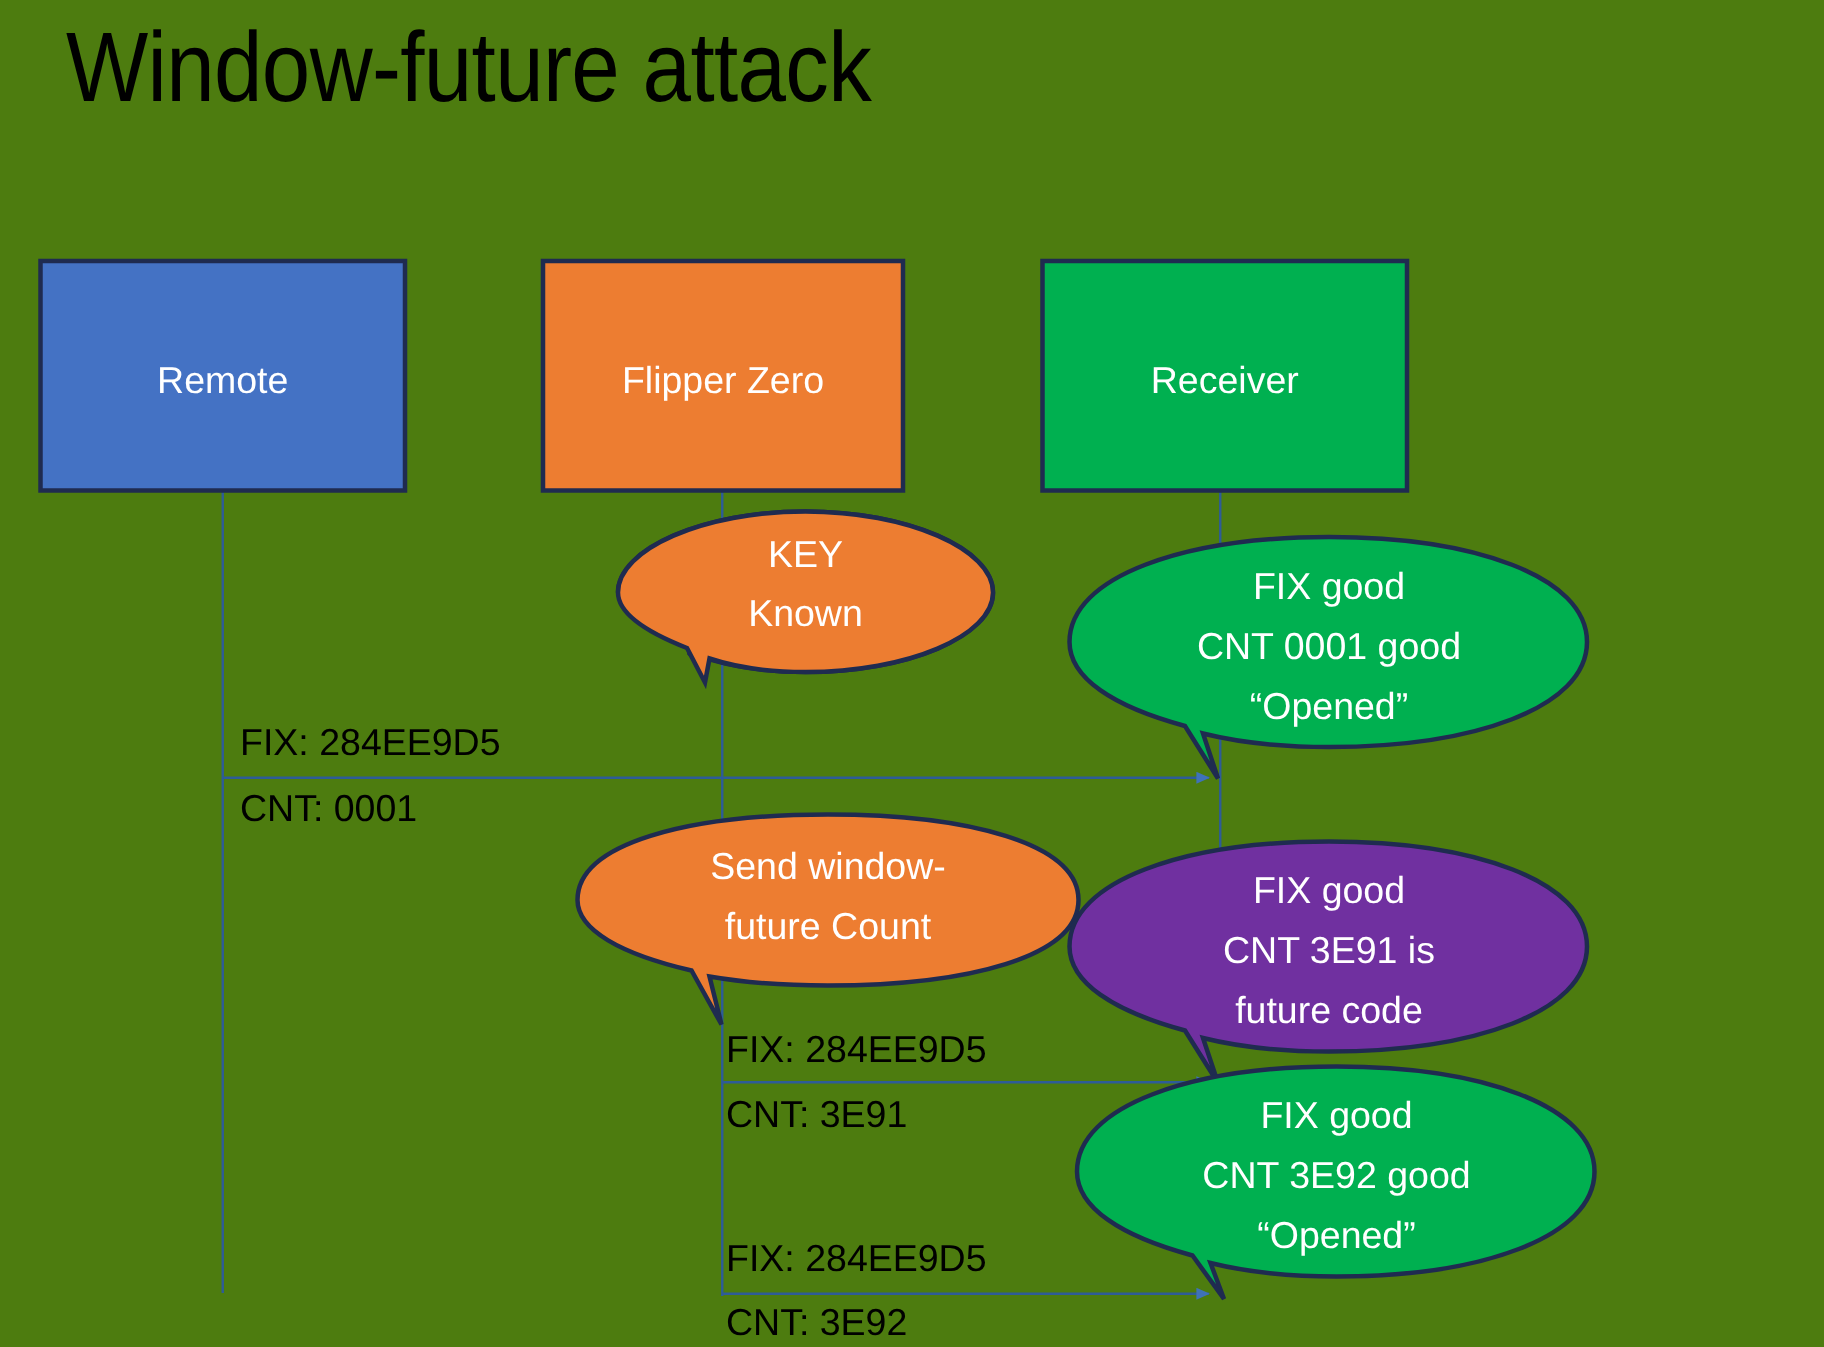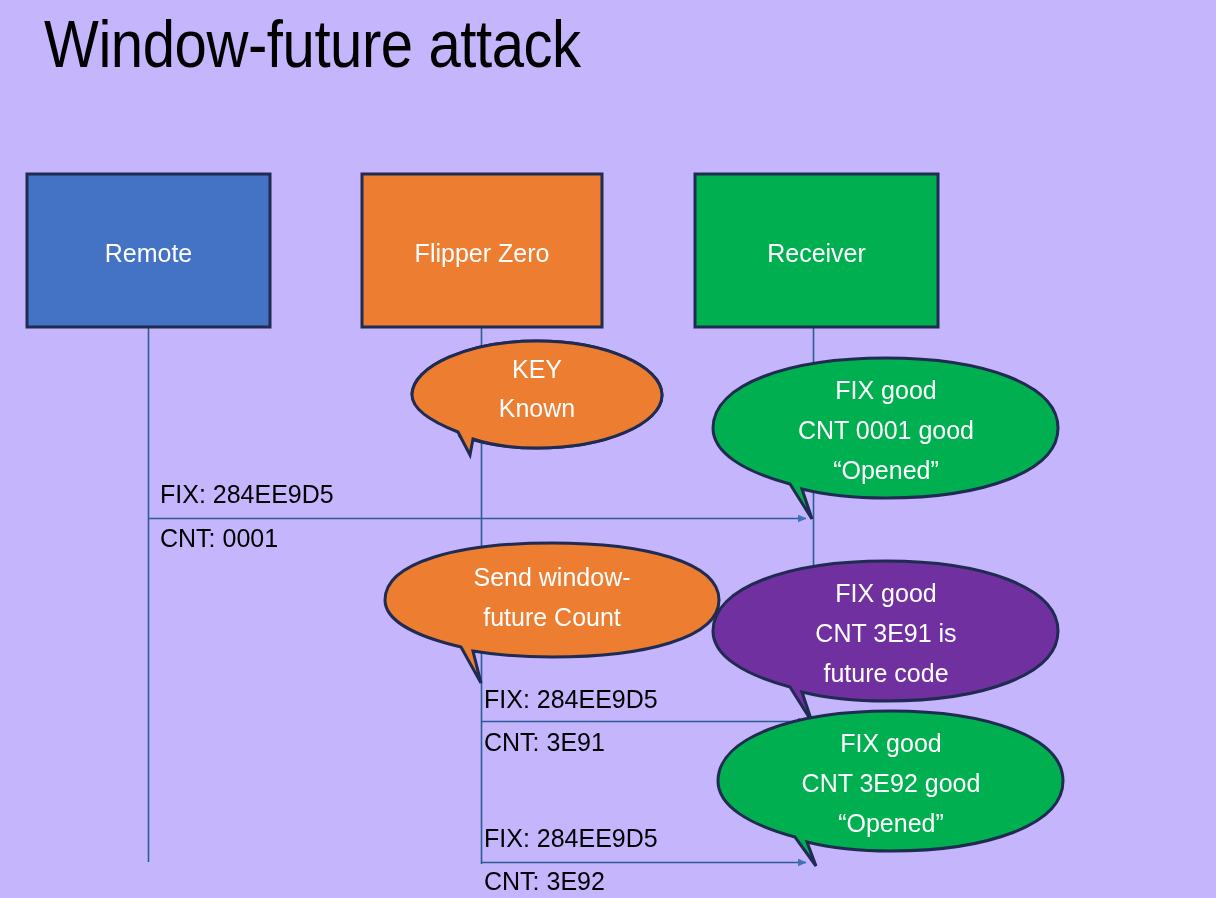--- a/index.html
+++ b/index.html
@@ -20,7 +20,7 @@
     top: 0;
     width: 1216px;
     height: 898px;
-    background: #c4b5fd;
+    background: #4d7c0f;
   }
   .slide-title {
     position: absolute;

